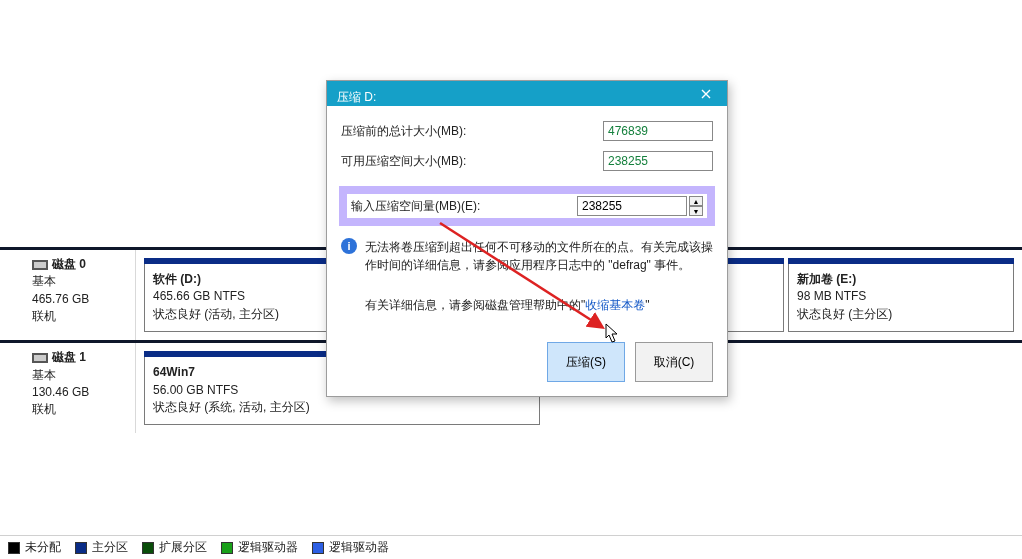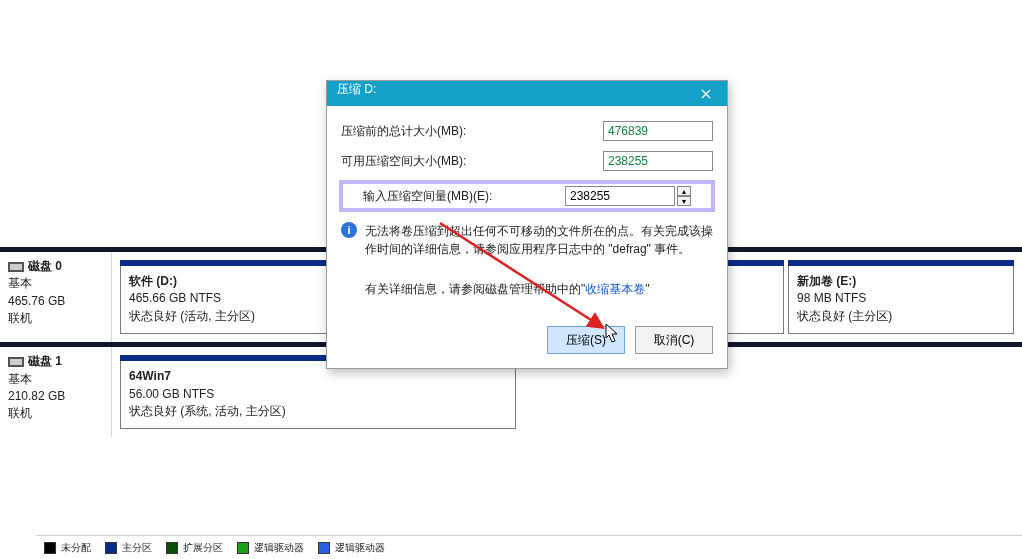--- a/index.html
+++ b/index.html
@@ -53,7 +53,7 @@
     z-index: 10;
   }
   .titlebar {
-    height: 25px; background: #15a0c8; color: #fff; display: flex; align-items: flex-start;
+    height: 25px; background: #15a0c8; color: #fff; display: flex; align-items: flex-end;
     padding: 0 6px 0 10px; font-size: 12px;
   }
   .titlebar .spacer { flex: 1; }

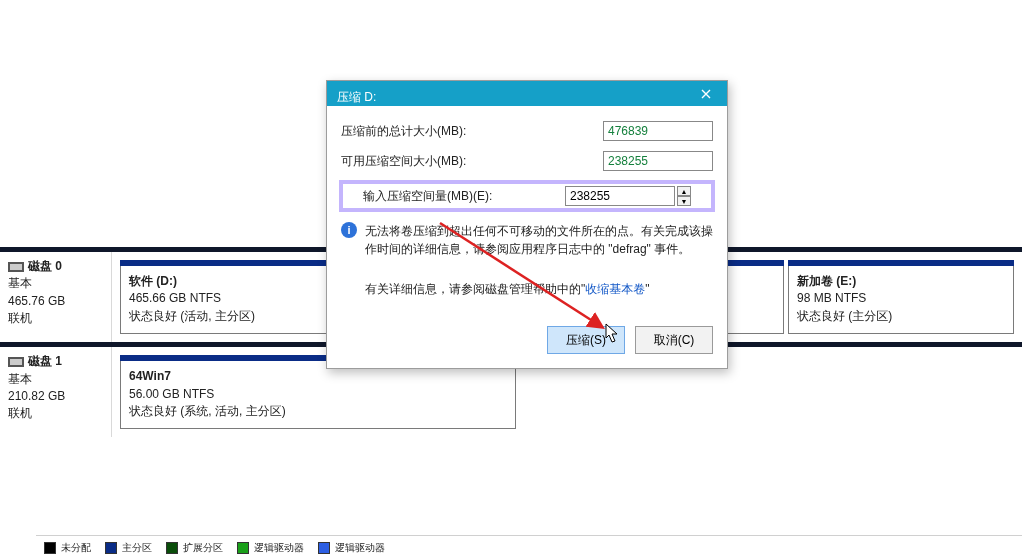--- a/index.html
+++ b/index.html
@@ -71,7 +71,7 @@
   .spin button {
     width: 14px; height: 10px; border: 1px solid #888; background: #f2f2f2; font-size: 7px; line-height: 1; padding: 0;
   }
-  .highlight-row { border: 4px solid #c4b5fd; padding: 1px 20px; margin: 6px -2px; }
+  .highlight-row { border: 8px solid #c4b5fd; padding: 1px 4px; margin: 12px -2px; }
   .highlight-row .form-row { height: 22px; margin-bottom: 0; }
 
   .info-row { display: flex; gap: 8px; margin-top: 10px; }

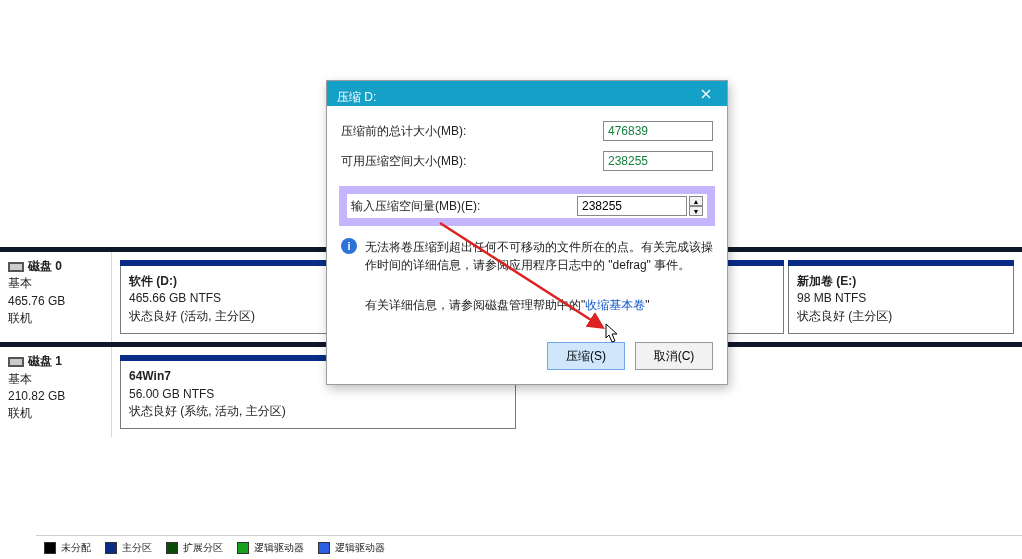--- a/index.html
+++ b/index.html
@@ -7,7 +7,7 @@
 
   
   .disk-area { position: absolute; left: 0; top: 247px; width: 1022px; }
-  .disk-row { display: flex; align-items: stretch; border-top: 5px solid #0f172a; }
+  .disk-row { display: flex; align-items: stretch; border-top: 3px solid #0f172a; padding-left: 24px; }
   .disk-head {
     width: 112px; flex: 0 0 112px;
     border-right: 1px solid #d9d9d9;

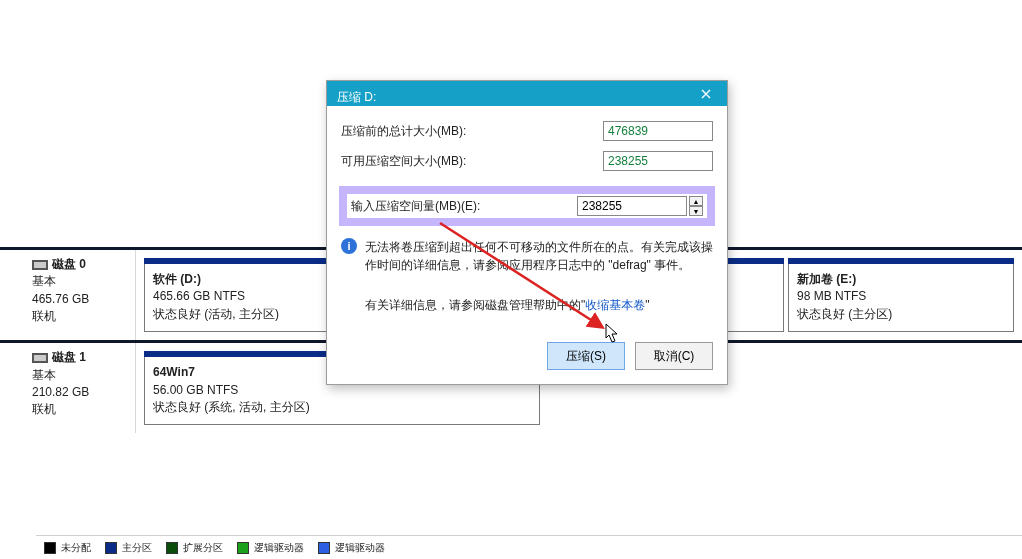--- a/index.html
+++ b/index.html
@@ -81,7 +81,7 @@
 
   .btn-row { display: flex; justify-content: flex-end; gap: 10px; margin-top: 28px; }
   .btn {
-    min-width: 78px; height: 28px; border: 1px solid #9a9a9a; background: #f2f2f2;
+    min-width: 78px; height: 40px; border: 1px solid #9a9a9a; background: #f2f2f2;
     font: inherit; padding: 0 10px;
   }
   .btn.focus { background: #cfe6fb; border-color: #6fa8e6; }

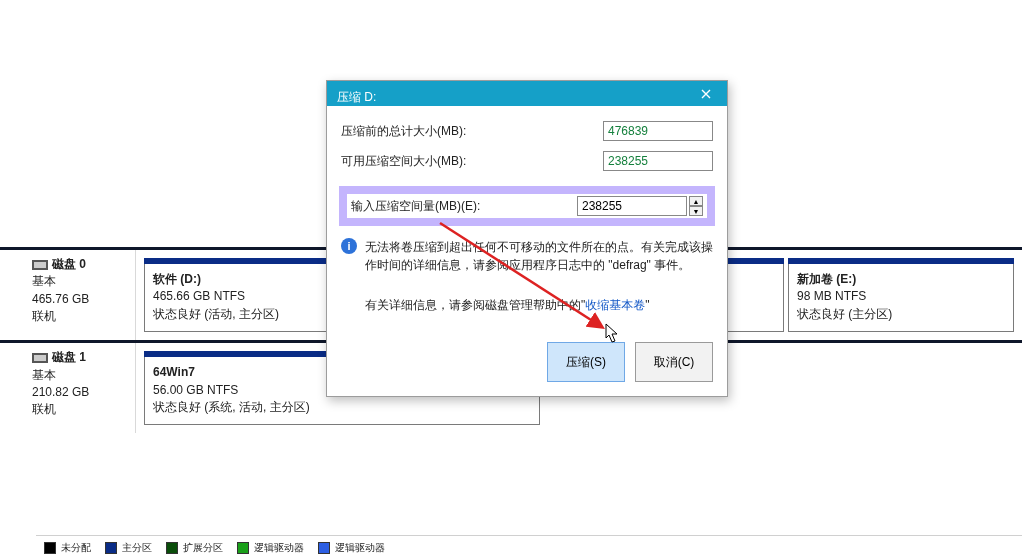--- a/index.html
+++ b/index.html
@@ -132,7 +132,7 @@
           <span>磁盘 1</span>
         </div>
       <div>基本</div>
-      <div>210.82 GB</div>
+      <div>130.46 GB</div>
       <div>联机</div>
     </div>
     <div class="vols">

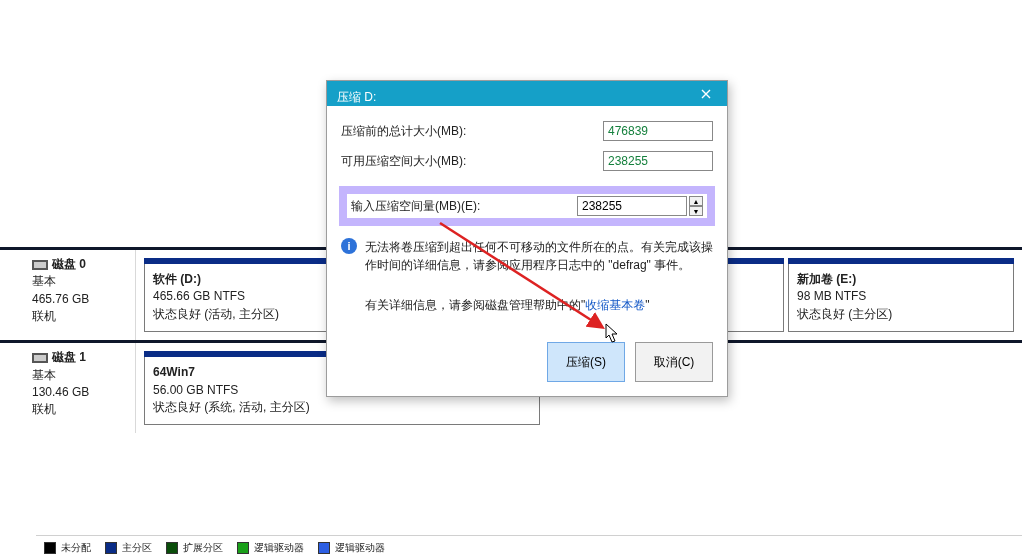--- a/index.html
+++ b/index.html
@@ -36,7 +36,7 @@
   .legend {
     position: absolute; left: 0; right: 0; bottom: 0; height: 24px;
     border-top: 1px solid #d0d0d0; display: flex; align-items: center; gap: 14px; padding: 0 8px;
-    background: #fff; font-size: 10px; margin-left: 36px;
+    background: #fff; font-size: 12px;
   }
   .lg { display: flex; align-items: center; gap: 5px; }
   .sw { width: 12px; height: 12px; border: 1px solid #333; }

